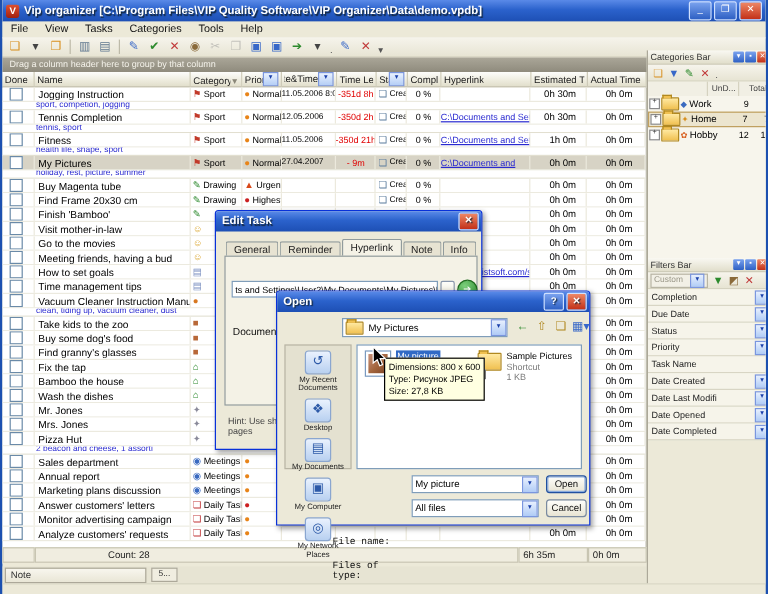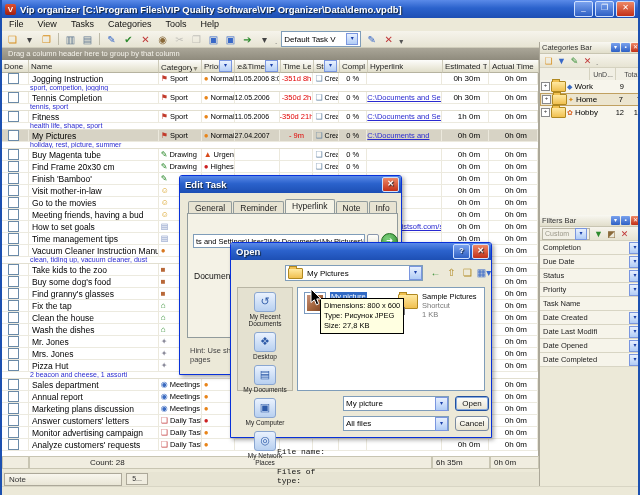--- a/index.html
+++ b/index.html
@@ -180,10 +180,6 @@
       <div class="tbicon" style="color: rgb(45, 138, 45);">➔</div>
       <div class="tbicon" style="color: rgb(68, 68, 68);">▾</div>
       <div class="tbdot">.</div>
-      <div class="viewcombo">
-        <span>Default Task V</span>
-        <span class="ddbtn">▾</span>
-      </div>
       <div class="tbicon" style="color: rgb(56, 104, 200);">✎</div>
       <div class="tbicon" style="color: rgb(192, 56, 56);">✕</div>
       <div class="tbdot">▾</div>

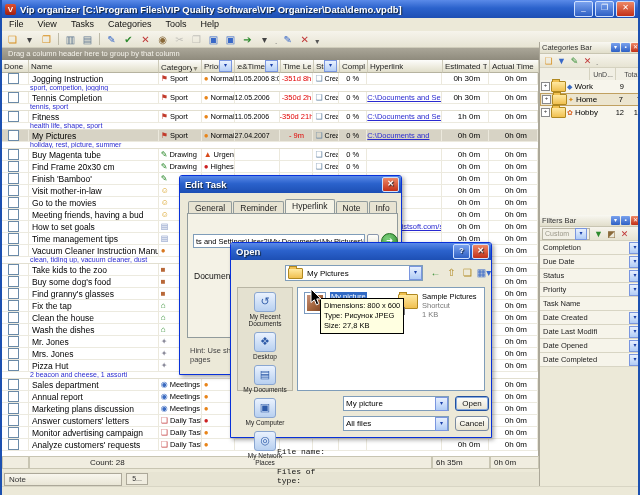--- a/index.html
+++ b/index.html
@@ -644,7 +644,7 @@
           <div class="cb"></div>
         </div>
         <div class="cell" style="width: 130px; padding-left: 3px;">
-          <span>Clean the house</span>
+          <span>Bamboo the house</span>
         </div>
         <div class="cell" style="width: 43px;">
           <span class="cicon" style="color: rgb(45, 138, 45);">⌂</span>

